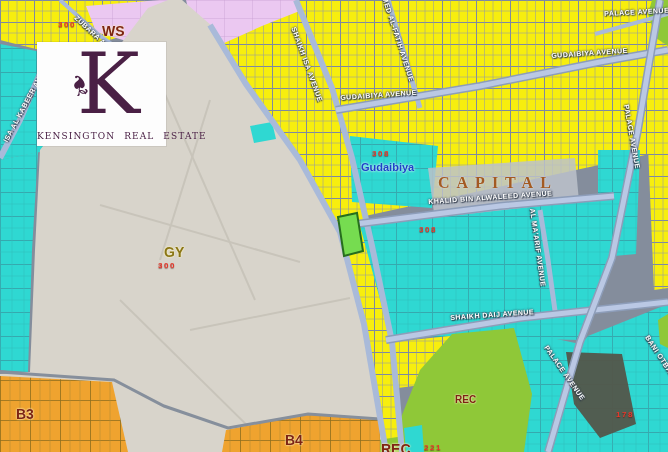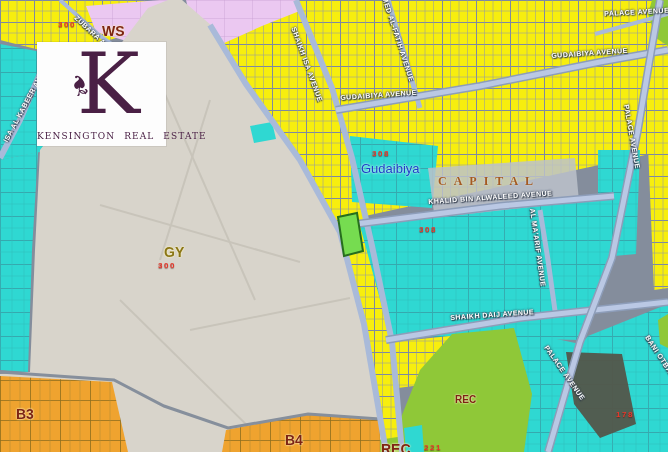--- a/index.html
+++ b/index.html
@@ -19,7 +19,7 @@
   .capital{position:absolute;font-family:"Liberation Serif",serif;font-size:12px;
     font-weight:bold;color:var(--label_capital);letter-spacing:7px;white-space:nowrap;
     text-shadow:0 0 2px rgba(255,255,255,.6);}
-  .city{position:absolute;font-size:13px;font-weight:normal;color:var(--label_city);
+  .city{position:absolute;font-size:11px;font-weight:bold;color:var(--label_city);
     white-space:nowrap;text-shadow:0 0 2px rgba(255,255,255,.8),0 0 3px rgba(255,255,255,.6);}
   .logo{position:absolute;left:37px;top:42px;width:129px;height:104px;
     background:#fdfdfd;box-shadow:0 0 0 1px rgba(0,0,0,.06);}

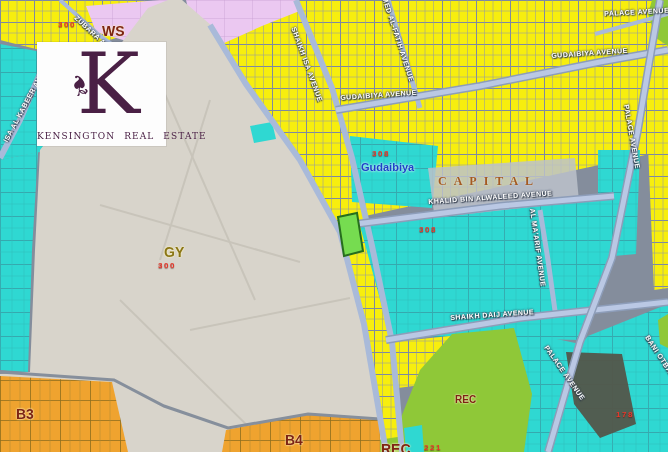--- a/index.html
+++ b/index.html
@@ -16,7 +16,7 @@
   .zone{position:absolute;font-size:14px;font-weight:bold;color:var(--label_maroon);
     white-space:nowrap;text-shadow:0 0 2px rgba(255,246,200,.95),0 0 2px rgba(255,246,200,.85);}
   .zone-big{font-size:10px;}
-  .capital{position:absolute;font-family:"Liberation Serif",serif;font-size:12px;
+  .capital{position:absolute;font-family:"Liberation Serif",serif;font-size:16px;
     font-weight:bold;color:var(--label_capital);letter-spacing:7px;white-space:nowrap;
     text-shadow:0 0 2px rgba(255,255,255,.6);}
   .city{position:absolute;font-size:11px;font-weight:bold;color:var(--label_city);

